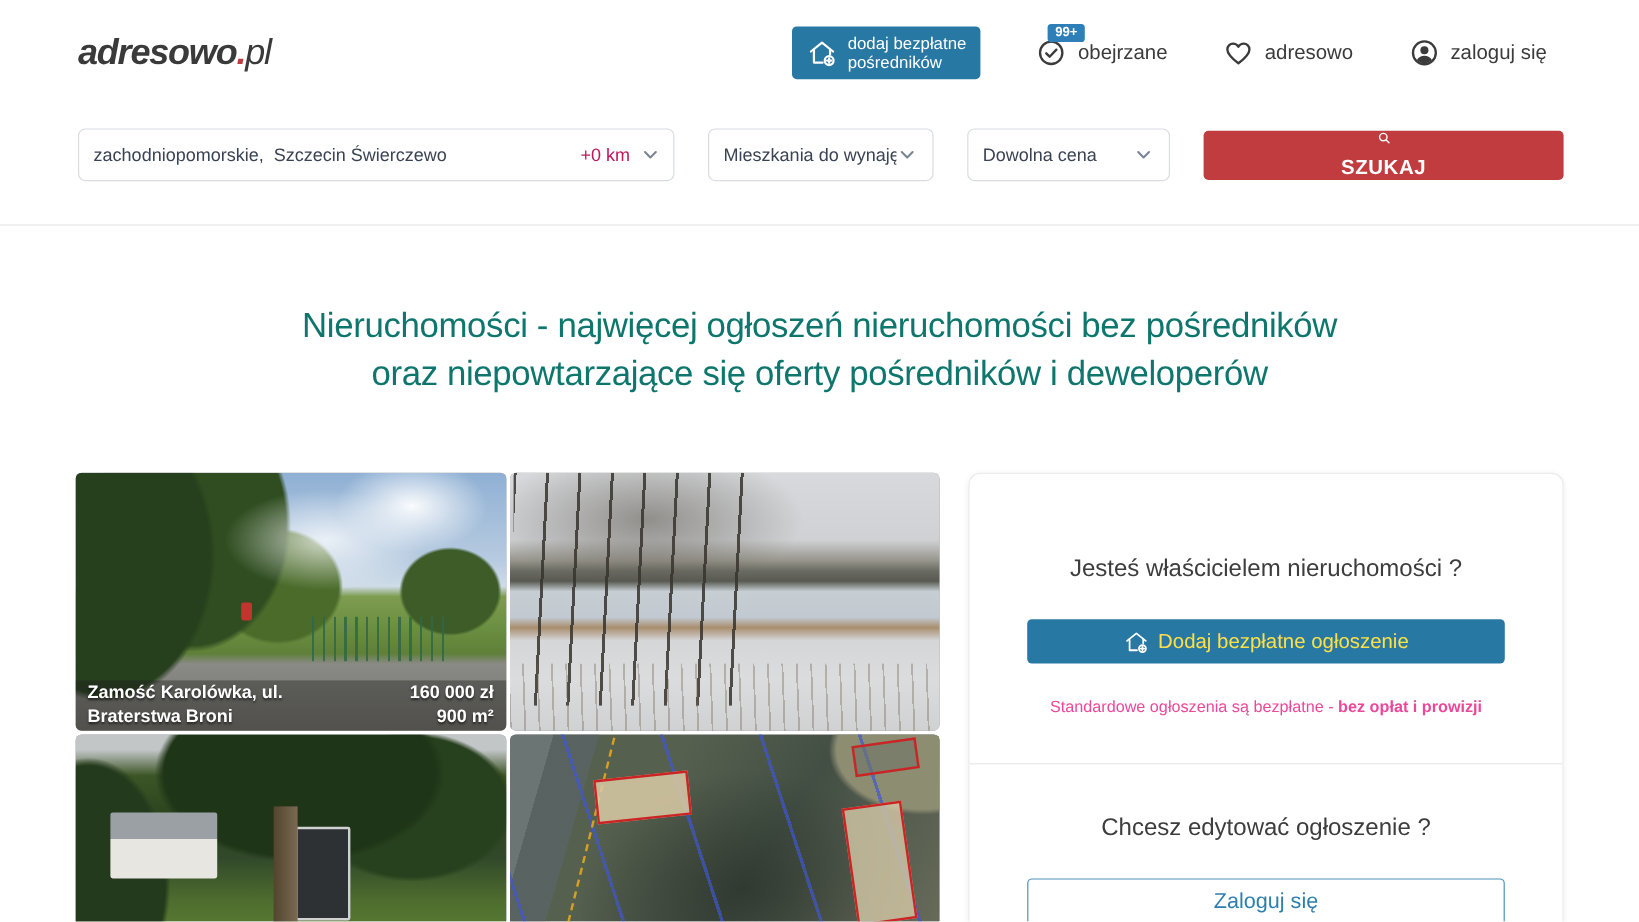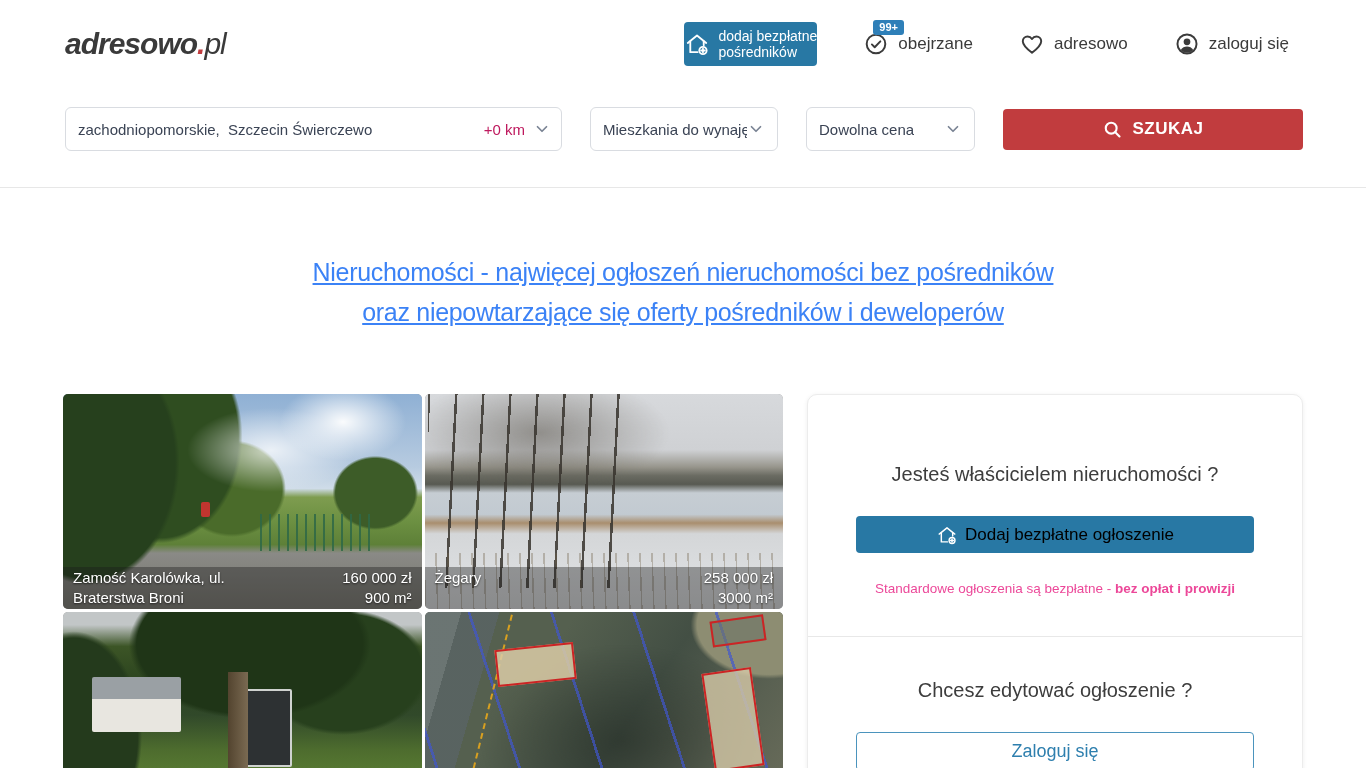--- a/index.html
+++ b/index.html
@@ -15,7 +15,7 @@
   .logo .pl { font-weight:400; color:#3a3a3a; }
   .top-actions { display:flex; align-items:center; gap:46px; }
   .btn-add { display:flex; align-items:center; gap:8px; background:#2878a4; color:#fff; border:none;
-             border-radius:4px; padding:6px 0; font-size:14px; line-height:16px; text-align:left; cursor:pointer;
+             border-radius:4px; padding:6px 12px; font-size:14px; line-height:16px; text-align:left; cursor:pointer;
              font-family:"Liberation Sans", sans-serif; }
   .top-item { display:flex; align-items:center; gap:9px; font-size:17px; color:#3b3b3b; cursor:pointer; position:relative; }
   .badge { position:absolute; top:-11px; left:10px; background:#2e7fb8; color:#fff; font-size:11px; font-weight:700;

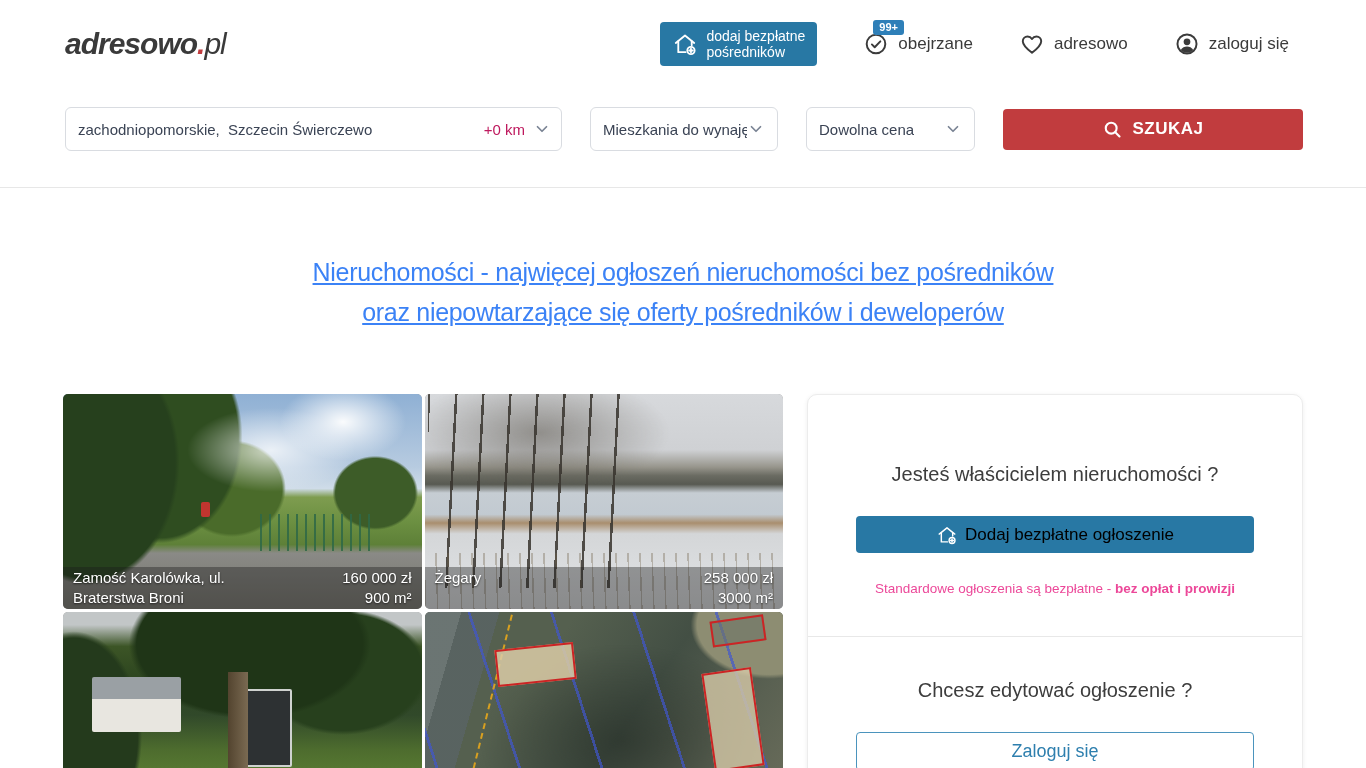--- a/index.html
+++ b/index.html
@@ -37,7 +37,7 @@
   .chev { width:18px; height:18px; flex:none; }
   .btn-search { width:300px; height:41px; background:#c13c3e; color:#fff; border:none; border-radius:4px;
                 font-size:17px; font-weight:700; letter-spacing:.5px; display:flex; align-items:center; justify-content:center;
-                gap:9px; cursor:pointer; font-family:"Liberation Sans", sans-serif; }
+                gap:9px; cursor:pointer; font-family:"Liberation Sans", sans-serif;flex-direction:column; }
 
   
   .hero { text-align:center; margin:64px 0 62px; }

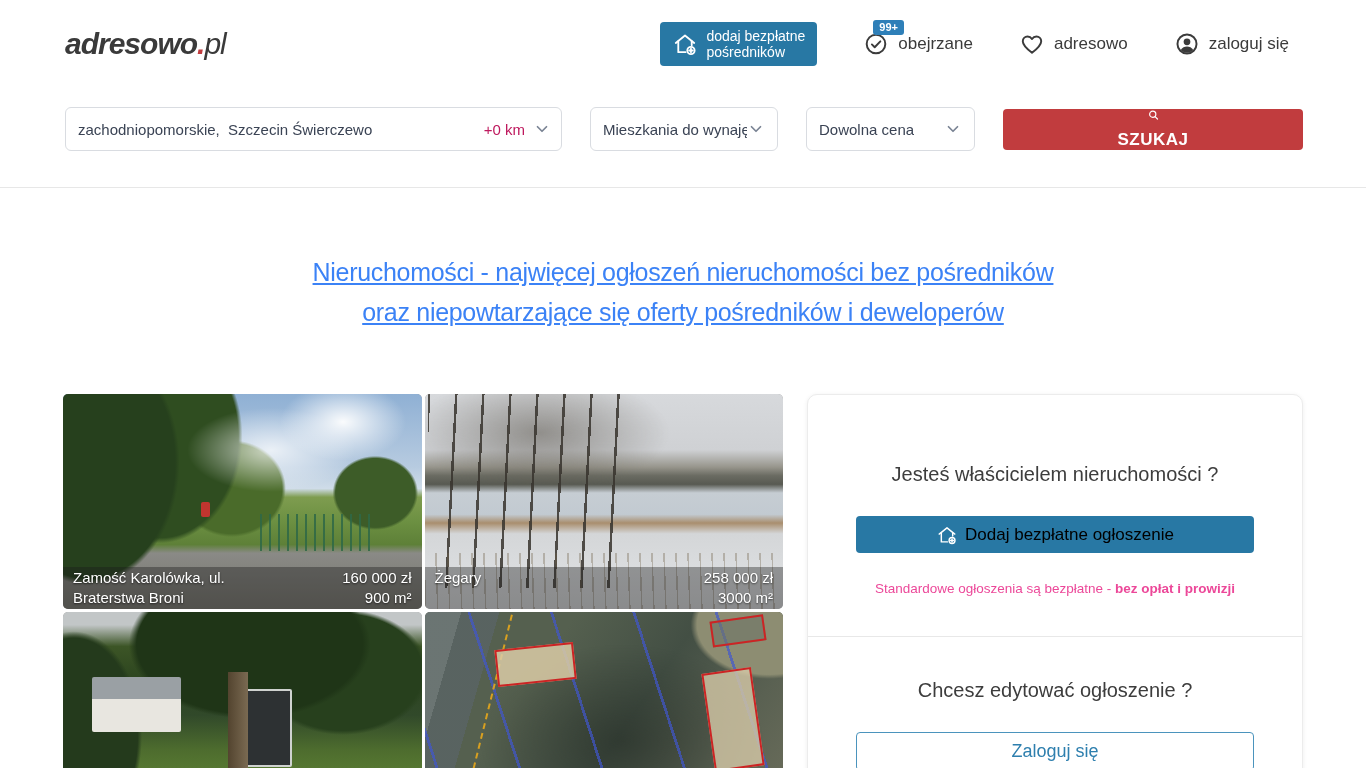--- a/index.html
+++ b/index.html
@@ -41,7 +41,7 @@
 
   
   .hero { text-align:center; margin:64px 0 62px; }
-  .hero h1 { font-size:25px; font-weight:400; color:#3b82f6; line-height:40px; letter-spacing:-0.3px;text-decoration:underline; }
+  .hero h1 { font-size:29px; font-weight:400; color:#0f766e; line-height:40px; letter-spacing:-0.3px; }
   .hero h1 span { display:block; }
 
   

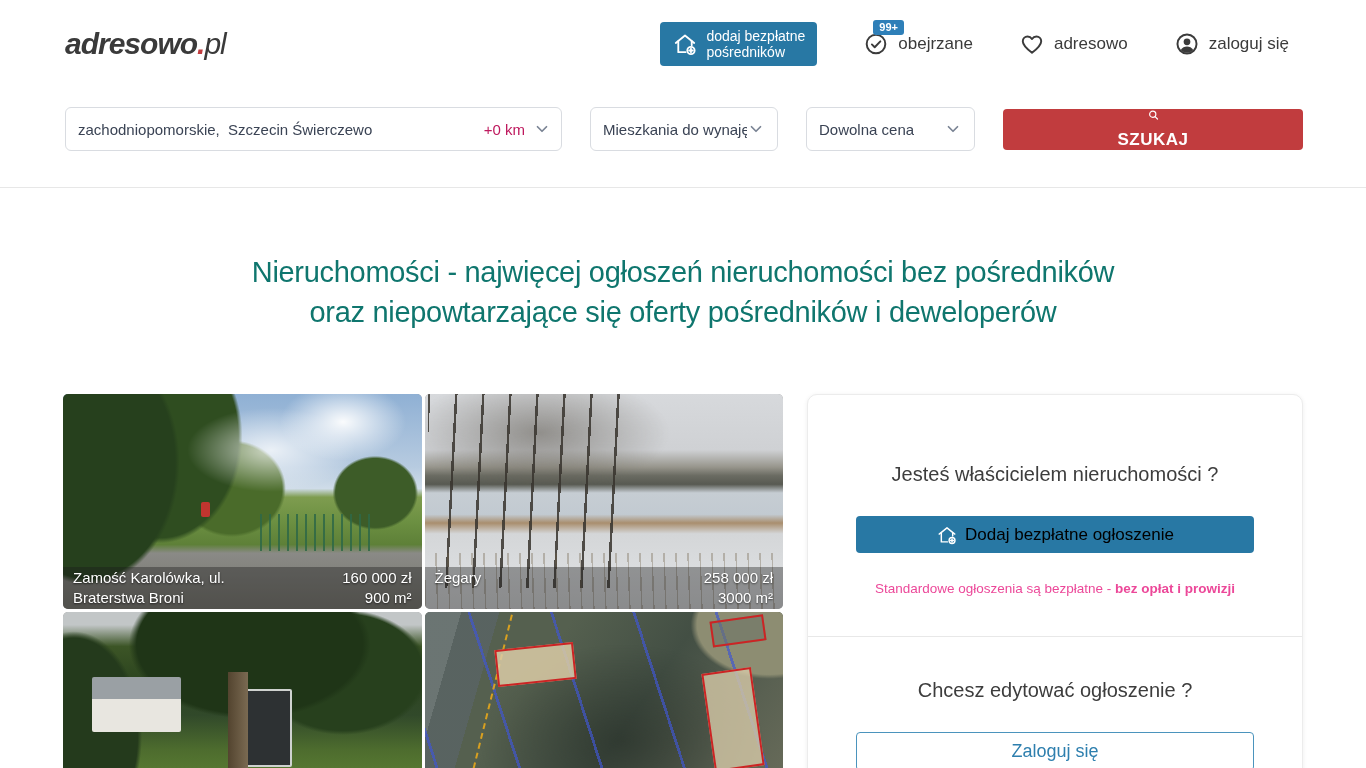--- a/index.html
+++ b/index.html
@@ -103,7 +103,7 @@
   .panel { flex:1; background:#fff; border:1px solid #ececec; border-radius:10px;
            box-shadow:0 1px 5px rgba(0,0,0,.07); padding:68px 48px 46px; text-align:center; min-height:430px; }
   .panel h2 { font-size:20px; font-weight:400; color:#3d3d3d; }
-  .btn-panel { margin:30px 0 28px; width:100%; height:37px; background:#2878a4; color:#000000; border:none; border-radius:4px;
+  .btn-panel { margin:30px 0 28px; width:100%; height:37px; background:#2878a4; color:#fde047; border:none; border-radius:4px;
                font-size:17px; display:flex; align-items:center; justify-content:center; gap:7px; cursor:pointer;
                font-family:"Liberation Sans", sans-serif; }
   .panel .note { font-size:13.5px; color:#ec4899; }

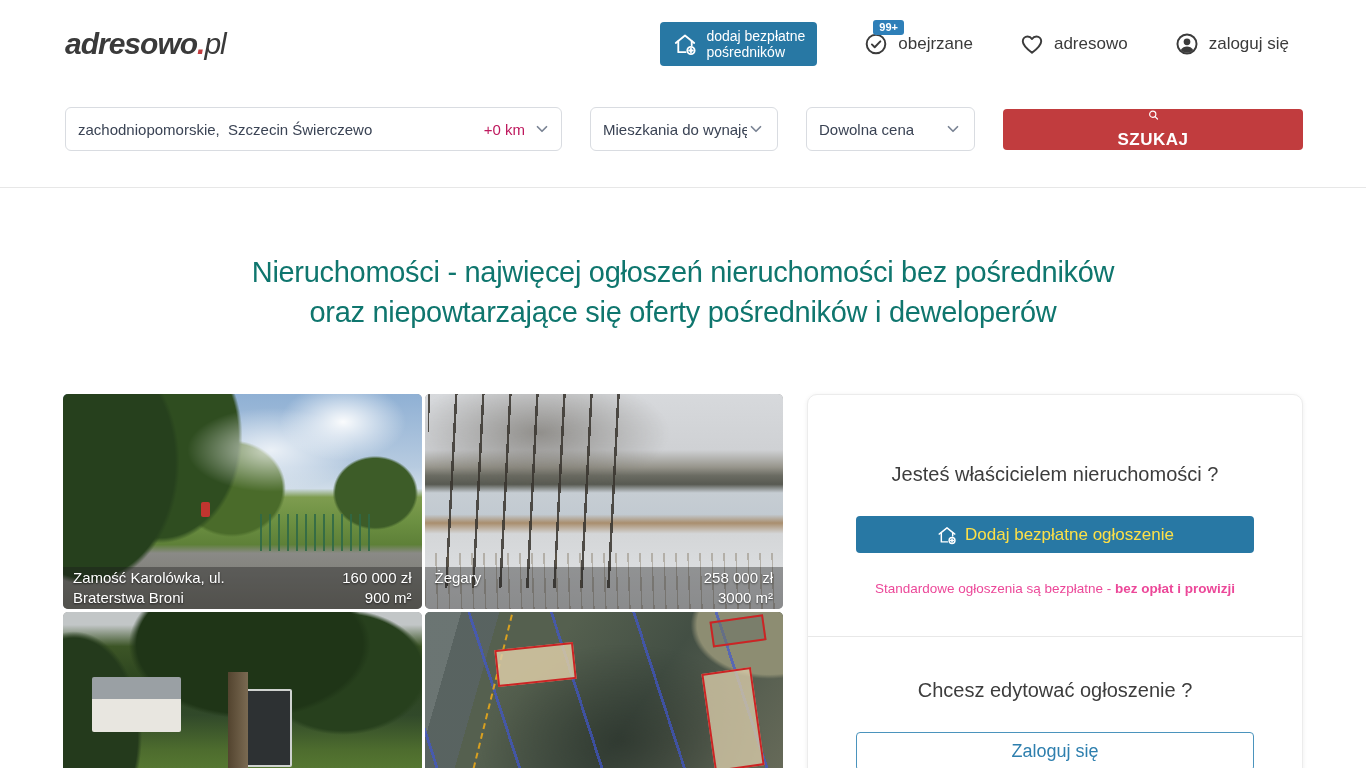--- a/index.html
+++ b/index.html
@@ -51,7 +51,7 @@
   .caption { position:absolute; left:0; right:0; bottom:0; height:42px; background:rgba(25,25,25,0.38);
              color:#fff; display:flex; justify-content:space-between; padding:1px 10px 0; font-size:15px; line-height:20px; }
   .caption .t { text-align:left; } .caption .p { text-align:right; }
-  .caption span { display:block; text-shadow:0 1px 2px rgba(0,0,0,.6); }
+  .caption span { display:block; text-shadow:0 1px 2px rgba(0,0,0,.6);font-weight:bold; }
 
   
   .ph, .ph div { position:absolute; }

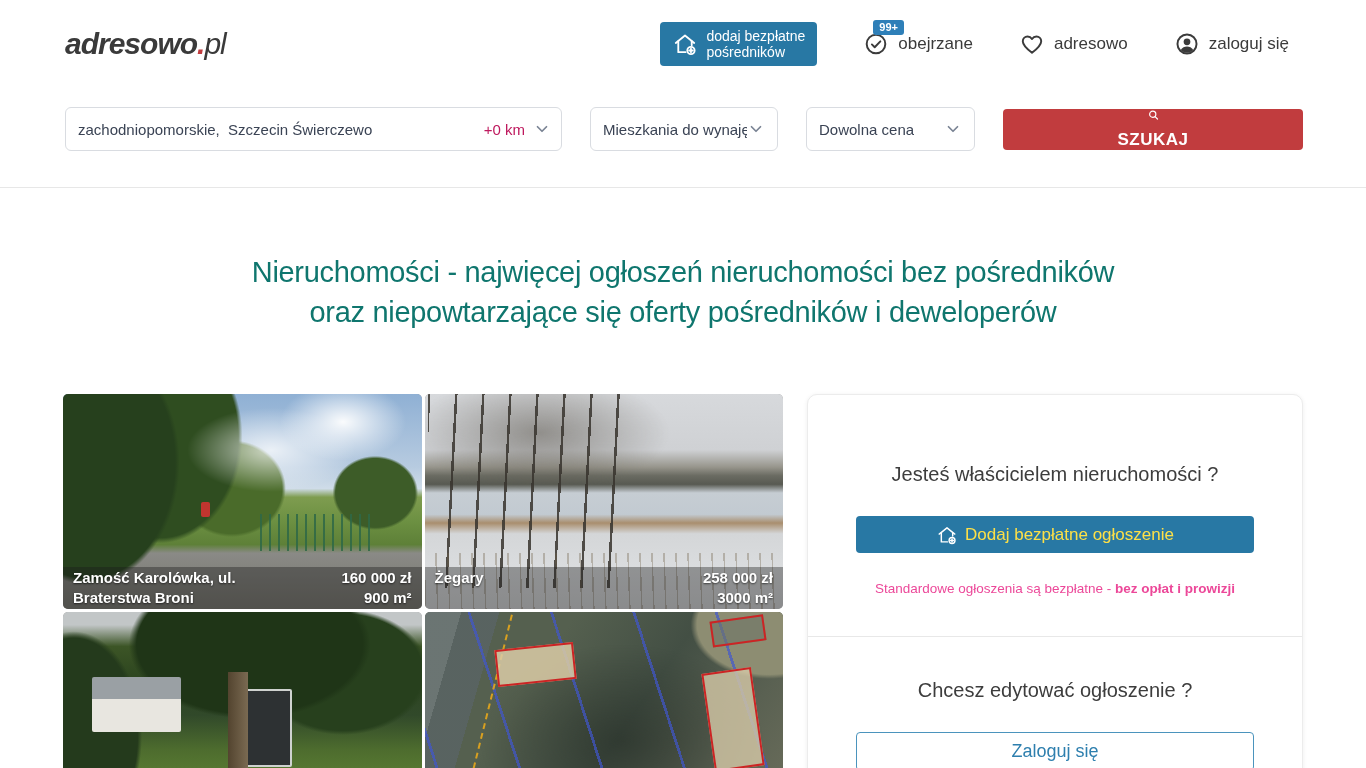--- a/index.html
+++ b/index.html
@@ -234,16 +234,6 @@
           <div class="trunks"></div>
           <div class="reeds"></div>
         </div>
-        <div class="caption">
-          <div class="t">
-              <span>Żegary</span>
-              <span></span>
-            </div>
-          <div class="p">
-              <span>258 000 zł</span>
-              <span>3000 m²</span>
-            </div>
-        </div>
       </div>
 
       <div class="card">

